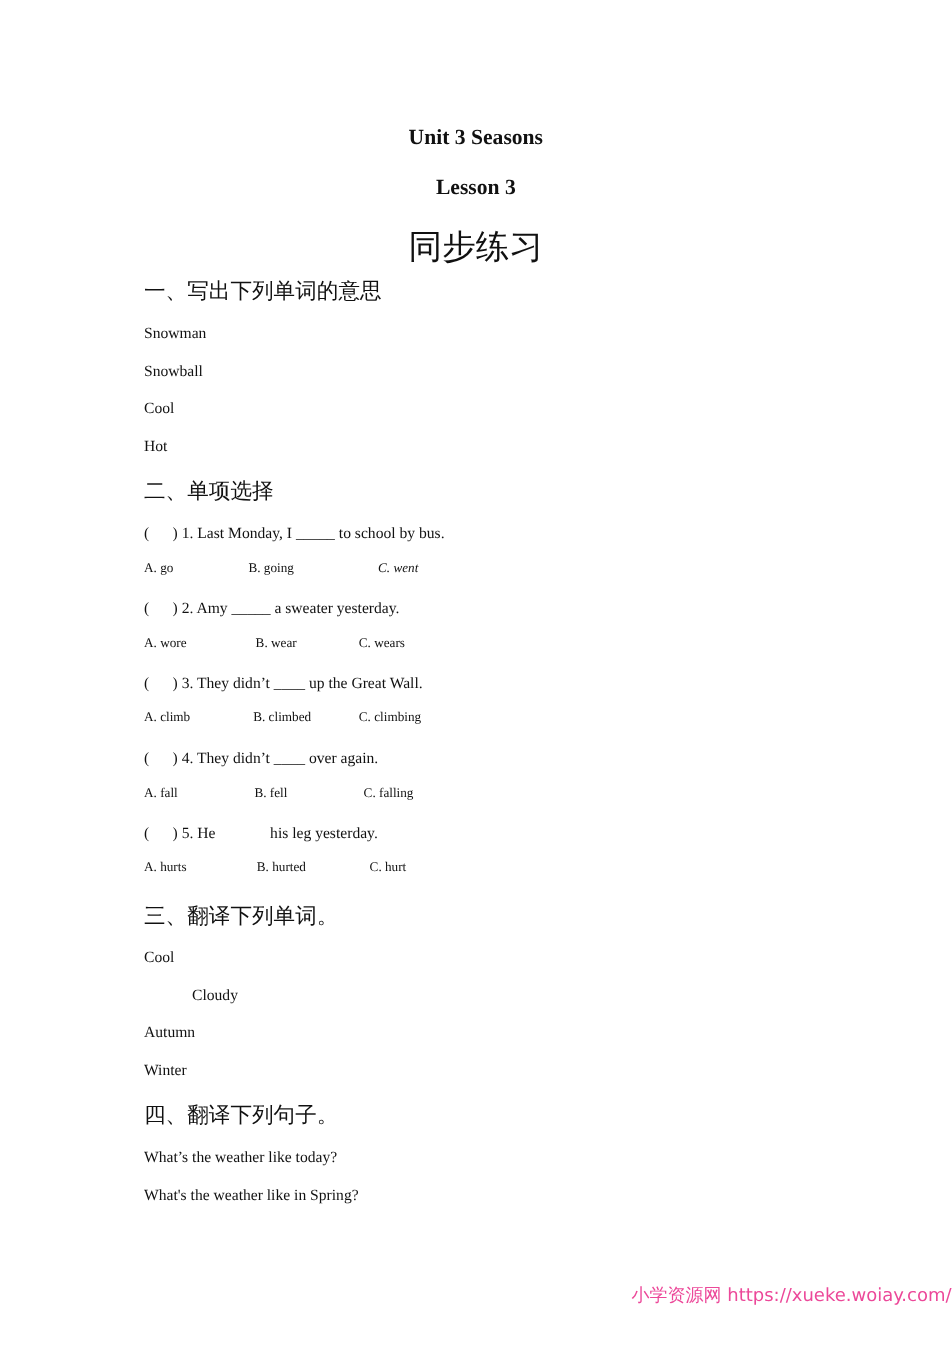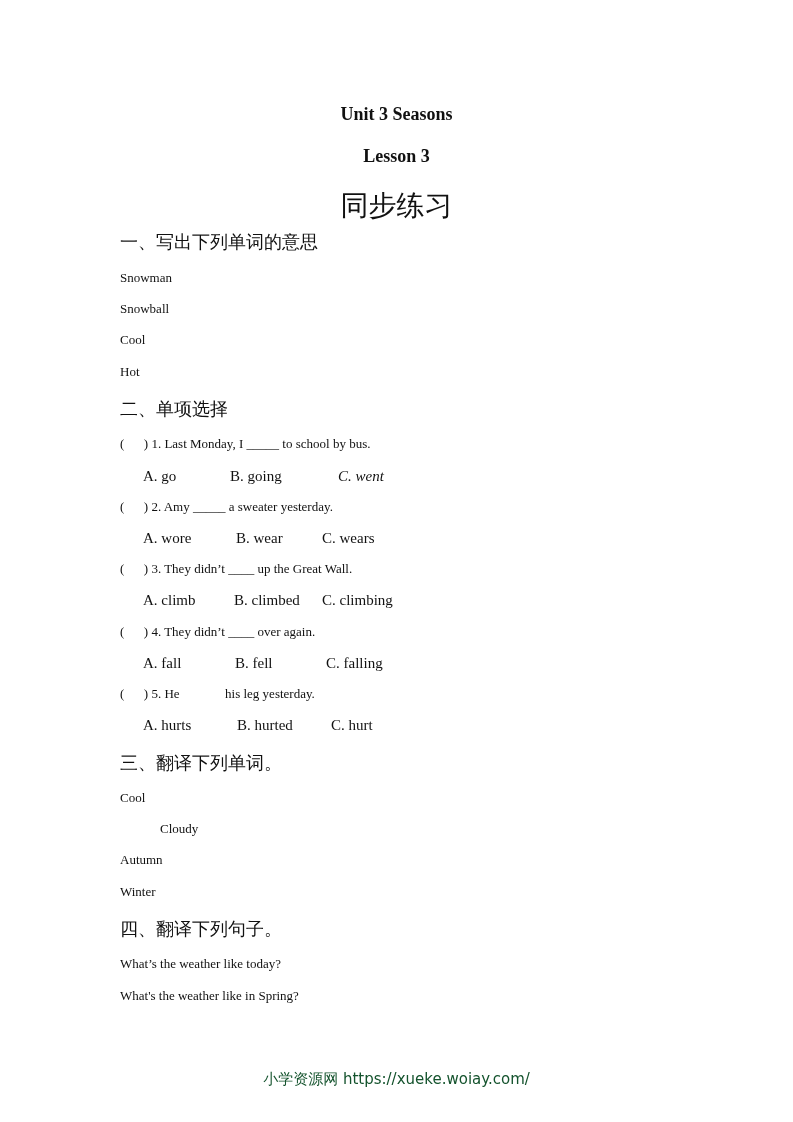--- a/index.html
+++ b/index.html
@@ -10,7 +10,7 @@
   .subtitle-cn { position: absolute; left: 0; width: 793px; text-align: center; font-size: 28px; }
   .heading { position: absolute; left: 120px; font-size: 18px; font-weight: normal; white-space: nowrap; }
   .line { position: absolute; left: 120px; font-size: 13px; white-space: nowrap; }
-  .opt { position: absolute; font-size: 15px; white-space: nowrap; margin-left: 23px; }
+  .opt { position: absolute; font-size: 11px; white-space: nowrap; }
   .footer { position: absolute; left: 0; width: 793px; top: 1070px; text-align: center; font-size: 15px; color: #14532d; }
 </style>
 </head>

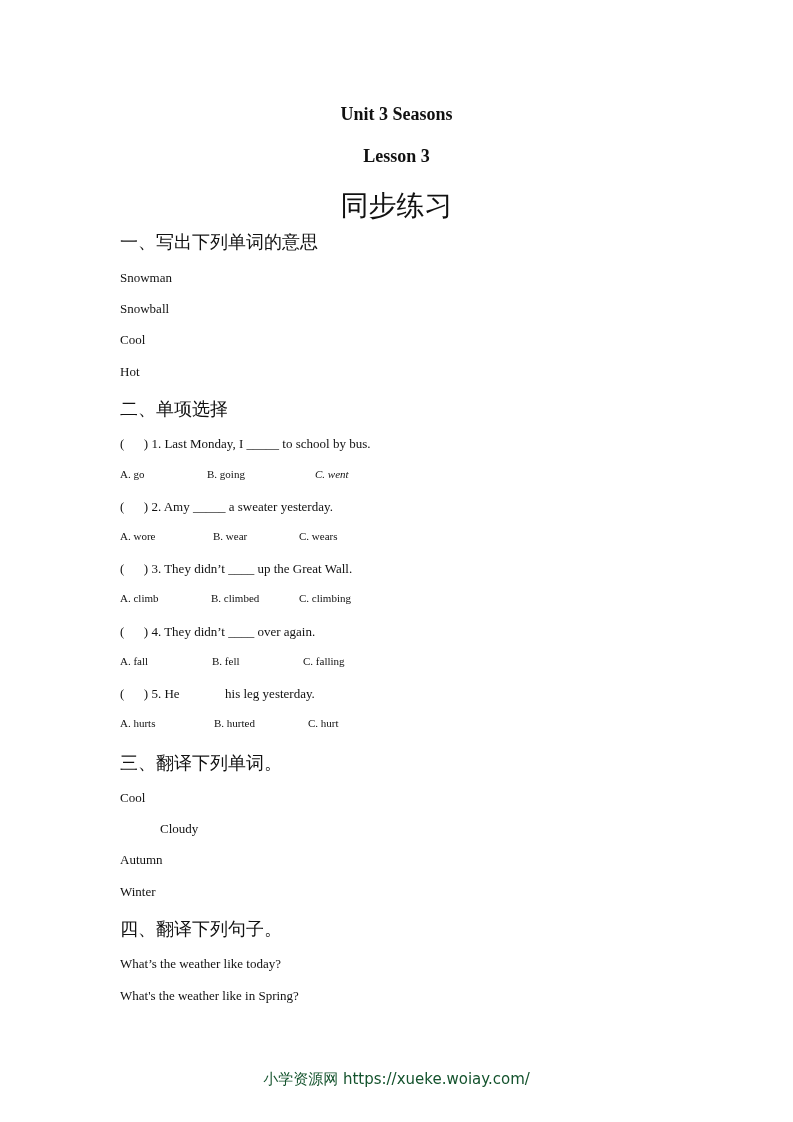--- a/index.html
+++ b/index.html
@@ -11,7 +11,7 @@
   .heading { position: absolute; left: 120px; font-size: 18px; font-weight: normal; white-space: nowrap; }
   .line { position: absolute; left: 120px; font-size: 13px; white-space: nowrap; }
   .opt { position: absolute; font-size: 11px; white-space: nowrap; }
-  .footer { position: absolute; left: 0; width: 793px; top: 1070px; text-align: center; font-size: 15px; color: #14532d; }
+  .footer { position: absolute; left: 0; width: 793px; top: 1070px; text-align: right; font-size: 15px; color: #ec4899; }
 </style>
 </head>
 <body>

